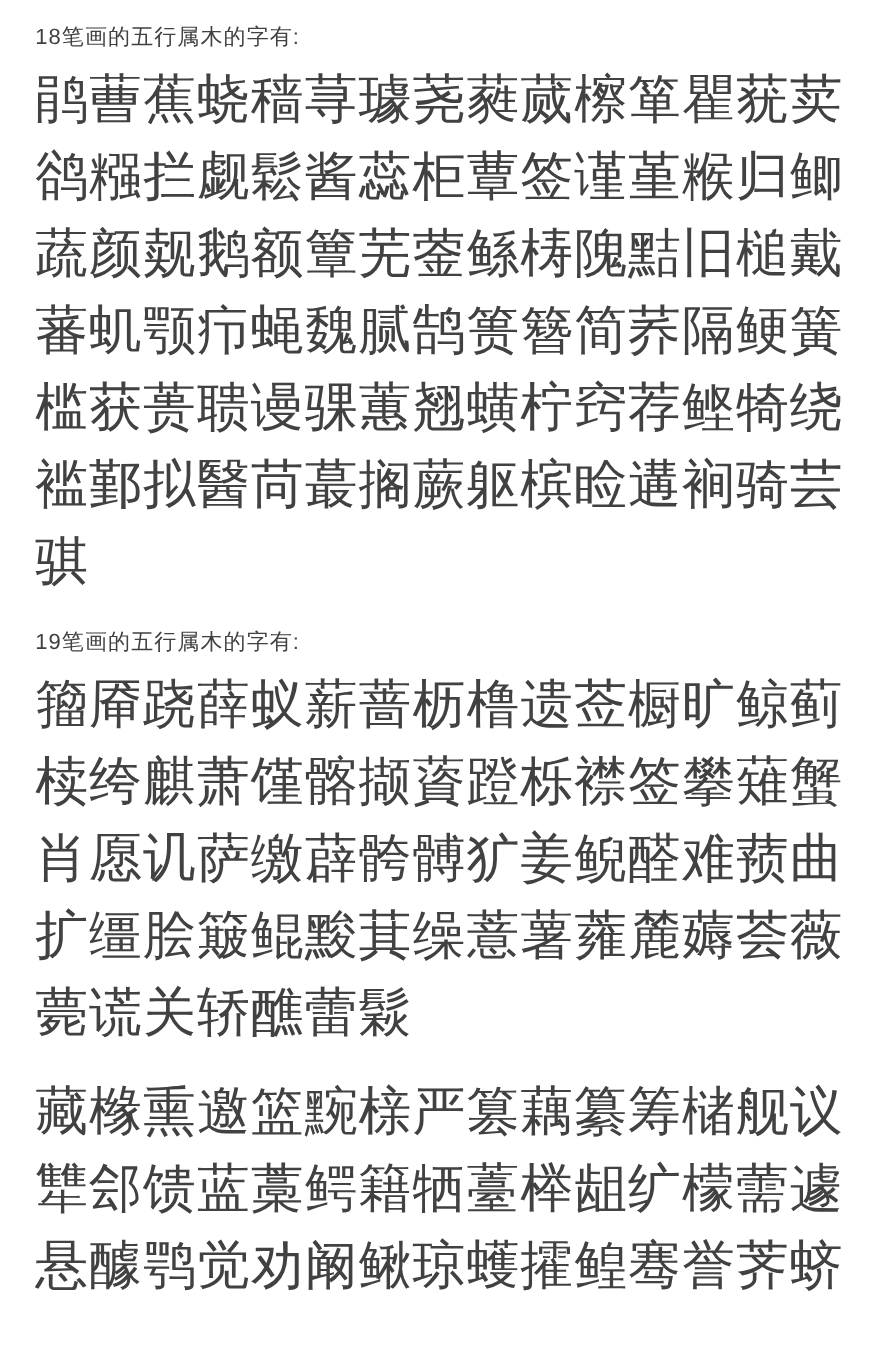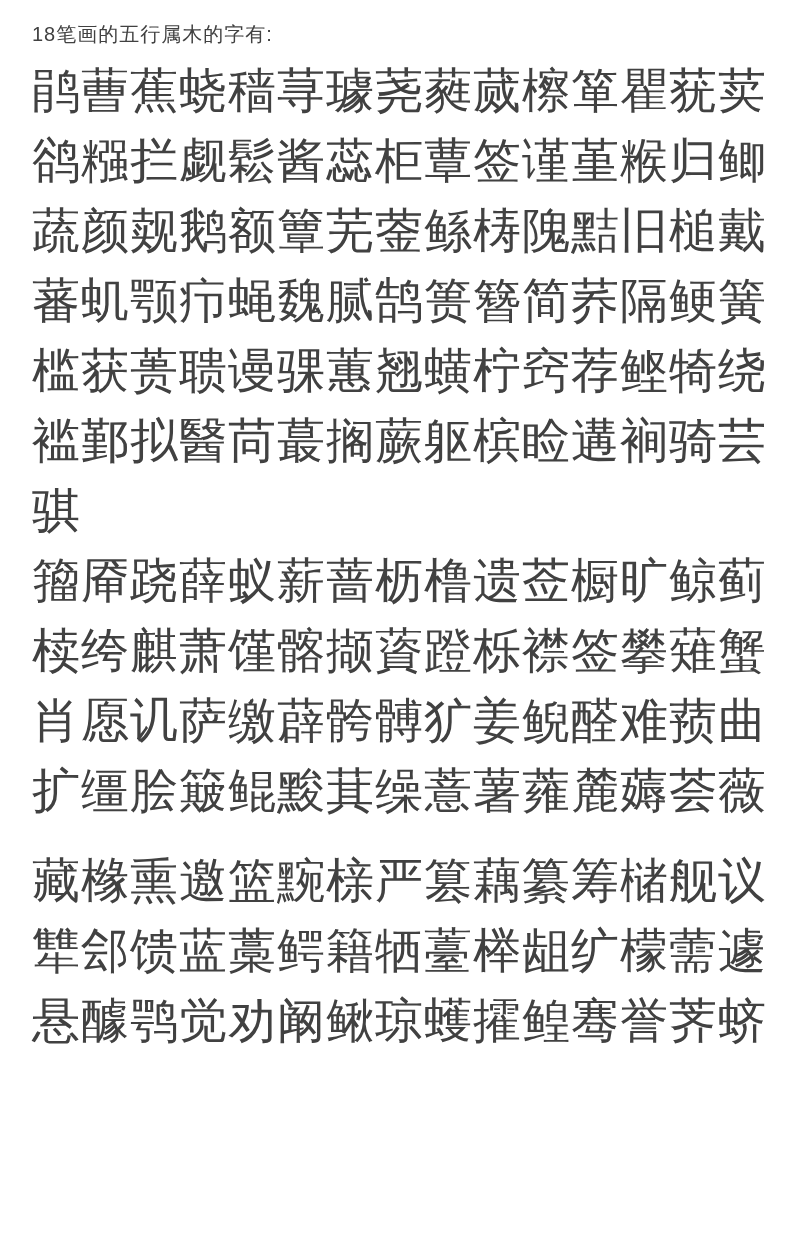--- a/index.html
+++ b/index.html
@@ -56,6 +56,7 @@
         <div class="char-row"><span class="character">褴</span><span class="character">鄞</span><span class="character">拟</span><span class="character">醫</span><span class="character">苘</span><span class="character">蕞</span><span class="character">搁</span><span class="character">蕨</span><span class="character">躯</span><span class="character">槟</span><span class="character">睑</span><span class="character">遘</span><span class="character">裥</span><span class="character">骑</span><span class="character">芸</span></div>
         <div class="char-row"><span class="character">骐</span></div>
       </div>
+      <div class="section-heading heading-rest">19笔画的五行属木的字有:</div>
       <div>
         <div class="char-row"><span class="character">籀</span><span class="character">厣</span><span class="character">跷</span><span class="character">薛</span><span class="character">蚁</span><span class="character">薪</span><span class="character">蔷</span><span class="character">枥</span><span class="character">橹</span><span class="character">遗</span><span class="character">莶</span><span class="character">橱</span><span class="character">旷</span><span class="character">鲸</span><span class="character">蓟</span></div>
         <div class="char-row"><span class="character">椟</span><span class="character">绔</span><span class="character">麒</span><span class="character">萧</span><span class="character">馑</span><span class="character">髂</span><span class="character">撷</span><span class="character">薋</span><span class="character">蹬</span><span class="character">栎</span><span class="character">襟</span><span class="character">签</span><span class="character">攀</span><span class="character">薙</span><span class="character">蟹</span></div>

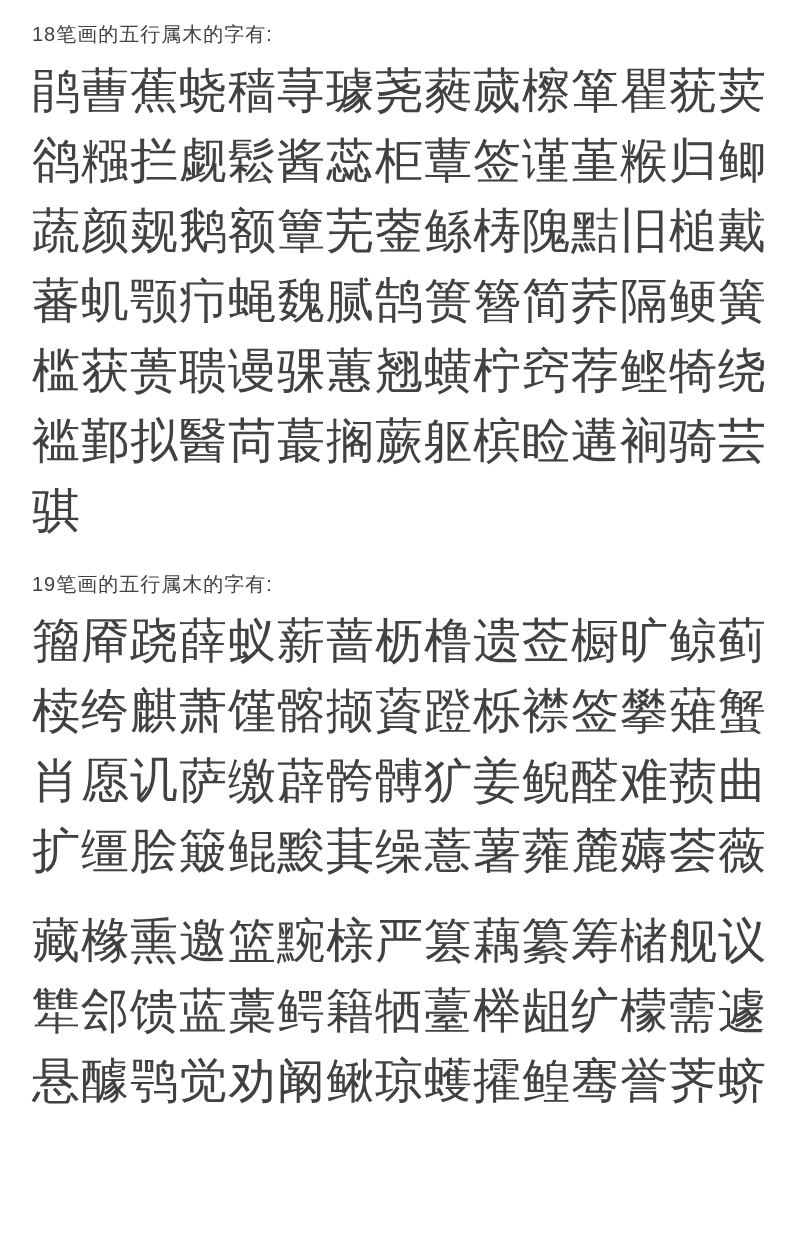--- a/index.html
+++ b/index.html
@@ -62,6 +62,7 @@
         <div class="char-row"><span class="character">椟</span><span class="character">绔</span><span class="character">麒</span><span class="character">萧</span><span class="character">馑</span><span class="character">髂</span><span class="character">撷</span><span class="character">薋</span><span class="character">蹬</span><span class="character">栎</span><span class="character">襟</span><span class="character">签</span><span class="character">攀</span><span class="character">薙</span><span class="character">蟹</span></div>
         <div class="char-row"><span class="character">肖</span><span class="character">愿</span><span class="character">讥</span><span class="character">萨</span><span class="character">缴</span><span class="character">薜</span><span class="character">骻</span><span class="character">髆</span><span class="character">犷</span><span class="character">姜</span><span class="character">鲵</span><span class="character">醛</span><span class="character">难</span><span class="character">蓣</span><span class="character">曲</span></div>
         <div class="char-row"><span class="character">扩</span><span class="character">缰</span><span class="character">脍</span><span class="character">簸</span><span class="character">鲲</span><span class="character">黢</span><span class="character">萁</span><span class="character">缲</span><span class="character">薏</span><span class="character">薯</span><span class="character">蕹</span><span class="character">麓</span><span class="character">薅</span><span class="character">荟</span><span class="character">薇</span></div>
+        <div class="char-row"><span class="character">薨</span><span class="character">谎</span><span class="character">关</span><span class="character">轿</span><span class="character">醮</span><span class="character">蕾</span><span class="character">鬏</span></div>
       </div>
       <div class="rows-first">
         <div class="char-row"><span class="character">藏</span><span class="character">橼</span><span class="character">熏</span><span class="character">邀</span><span class="character">篮</span><span class="character">黦</span><span class="character">榇</span><span class="character">严</span><span class="character">篡</span><span class="character">藕</span><span class="character">纂</span><span class="character">筹</span><span class="character">槠</span><span class="character">舰</span><span class="character">议</span></div>

